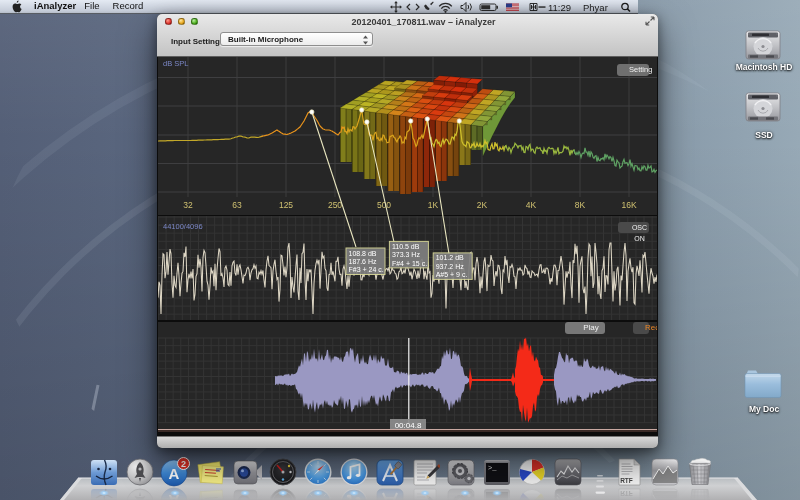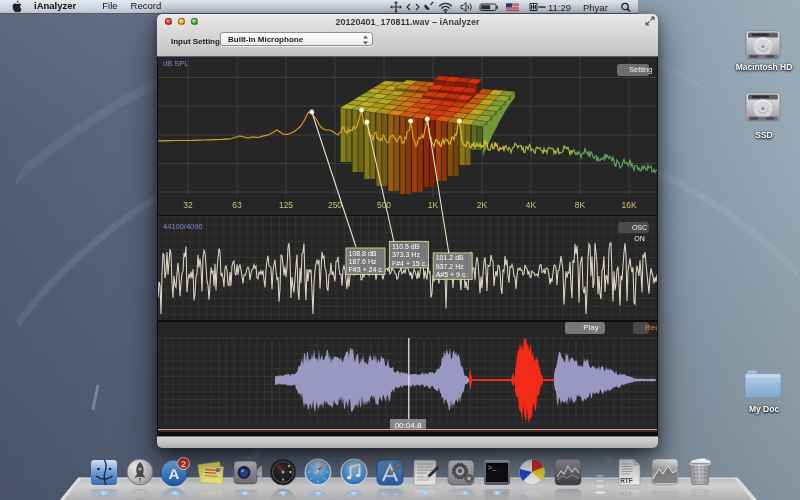--- a/index.html
+++ b/index.html
@@ -43,7 +43,7 @@
       </svg>
     </div>
  <div class="mi" style="margin-left:12px;font-weight:bold">iAnalyzer</div>
- <div class="mi" style="margin-left:26px">File</div>
+ <div class="mi" style="margin-left:8px">File</div>
  <div class="mi" style="margin-left:13px">Record</div>
  <div style="margin-left:auto;margin-right:4px">
       <svg width="250" height="14" viewBox="0 0 250 14" style="display:block">

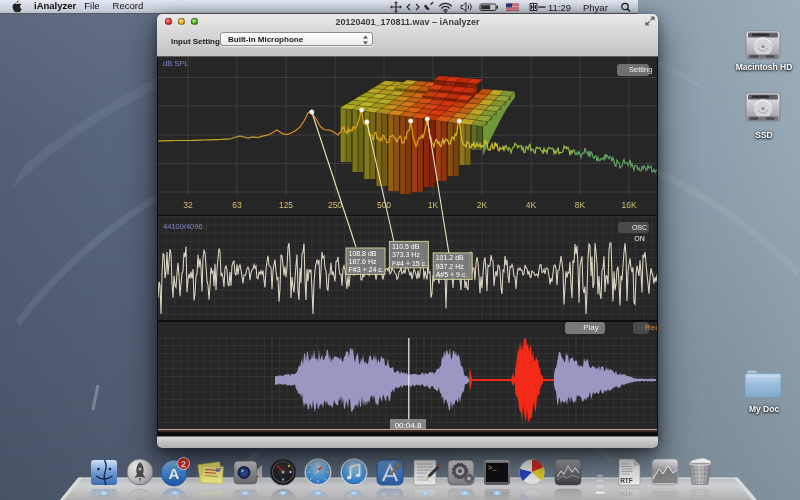--- a/index.html
+++ b/index.html
@@ -15,7 +15,7 @@
  box-shadow:0 15px 35px rgba(0,0,0,0.55), 0 3px 12px rgba(0,0,0,0.45); background:#151515; }
 #whead { position:absolute; left:0; top:0; width:501px; height:43px; border-radius:5px 5px 0 0;
  background:linear-gradient(#e9e9e9, #d6d6d6 50%, #c3c3c3); border-bottom:1px solid #5e5e5e; }
-#wtitle { position:absolute; left:0; top:3px; width:100%; text-align:center; font-size:9px; font-weight:bold; color:#3a3a3a; }
+#wtitle { position:absolute; left:16px; top:3px; width:100%; text-align:center; font-size:9px; font-weight:bold; color:#3a3a3a; }
 .tl { position:absolute; top:4px; width:6.5px; height:6.5px; border-radius:50%; border:0.5px solid rgba(0,0,0,0.35); }
 #content { position:absolute; left:0; top:43px; width:501px; height:379px; background:#0c0c0c; }
 .panel { position:absolute; background:#262626; overflow:hidden; }

